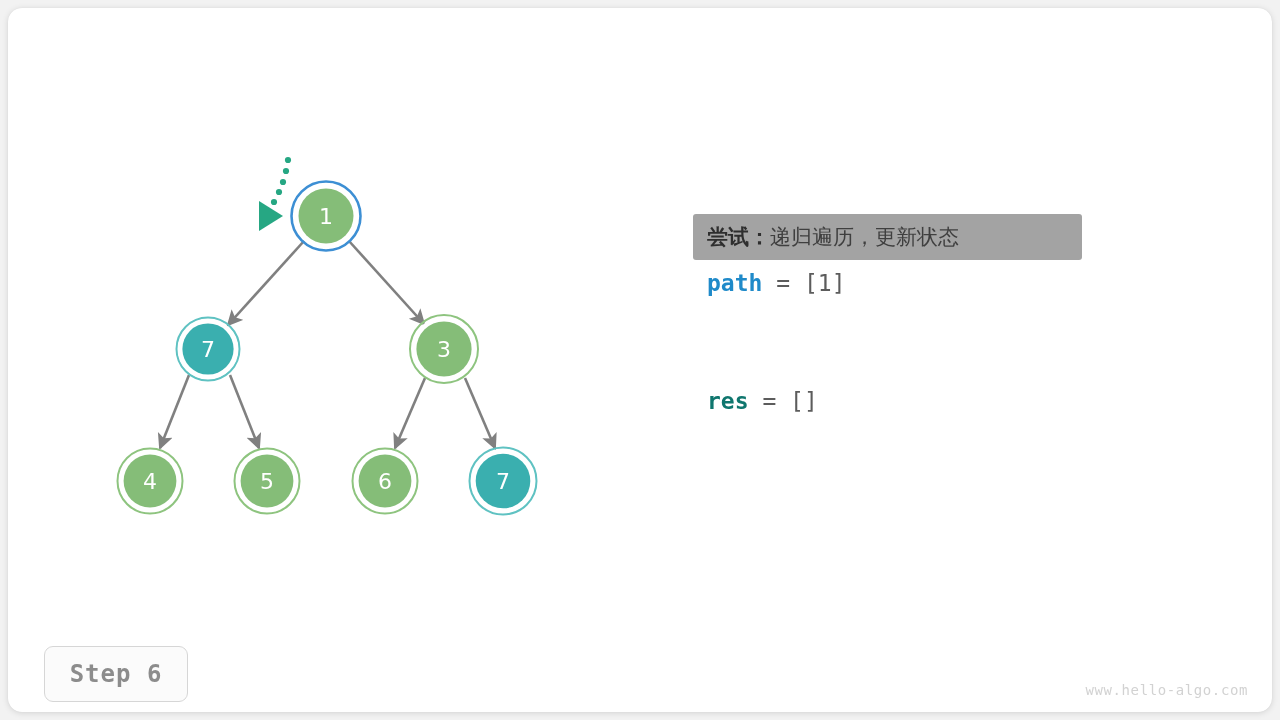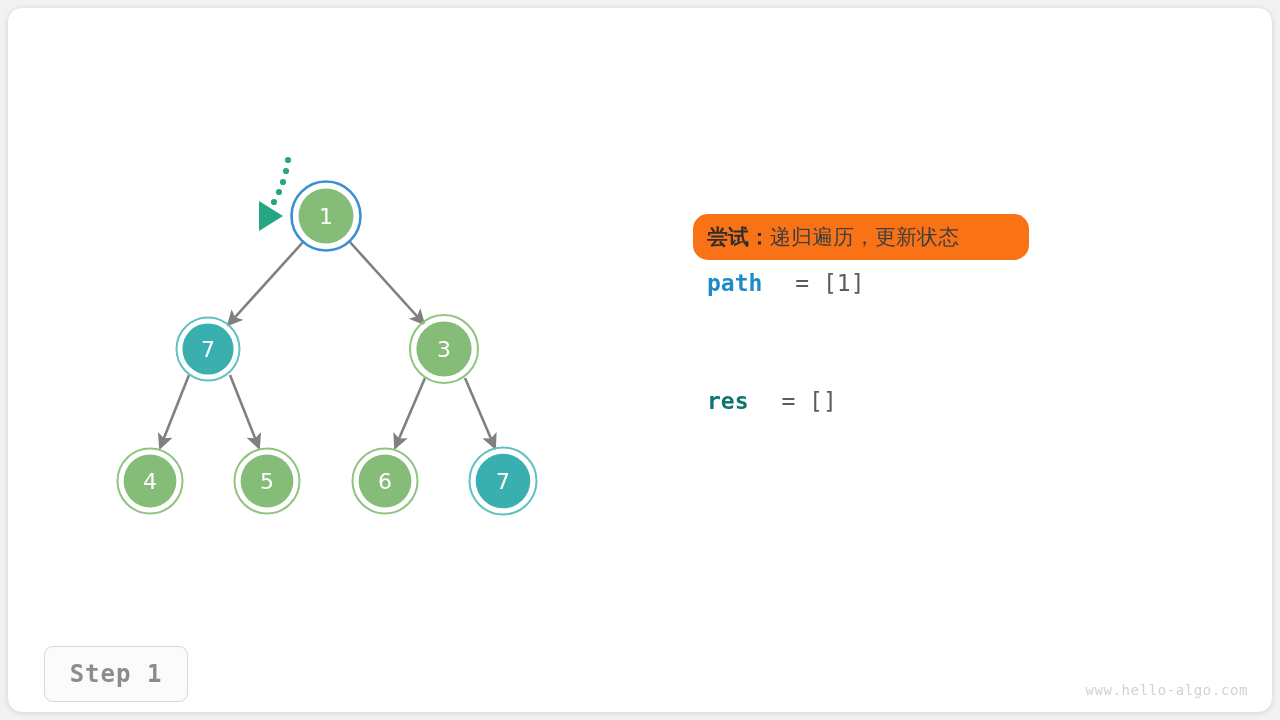--- a/index.html
+++ b/index.html
@@ -58,9 +58,9 @@
     box-sizing: border-box;
   }
   .panel-row.highlight {
-    background: #f97316;
-    border-radius: 15px;
-    width: 336px;
+    background: #a3a3a3;
+    border-radius: 3px;
+    width: 389px;
   }
   .cn-text {
     font-family: "DejaVu Sans", "Liberation Sans", sans-serif;

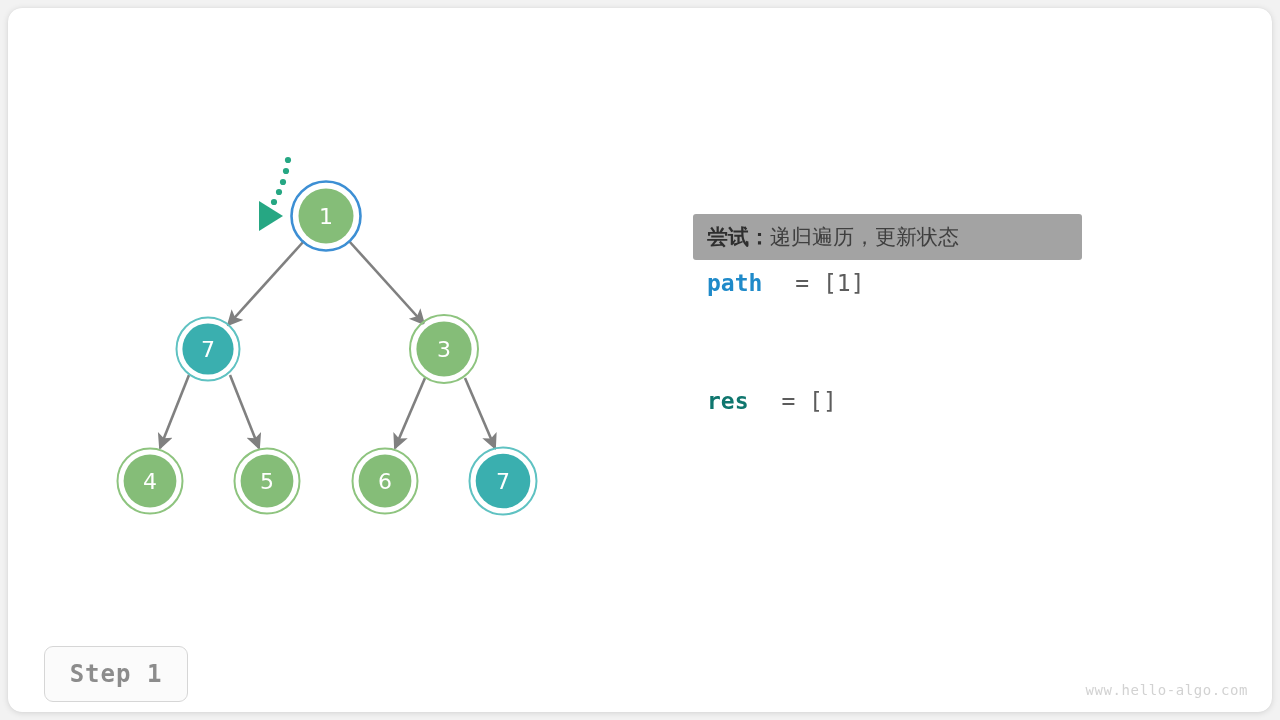--- a/index.html
+++ b/index.html
@@ -81,7 +81,6 @@
     font-family: "DejaVu Sans Mono", "Liberation Mono", monospace;
     font-size: 23px;
     white-space: pre;
-    gap: 19px;
   }
   .code-var {
     font-weight: bold;

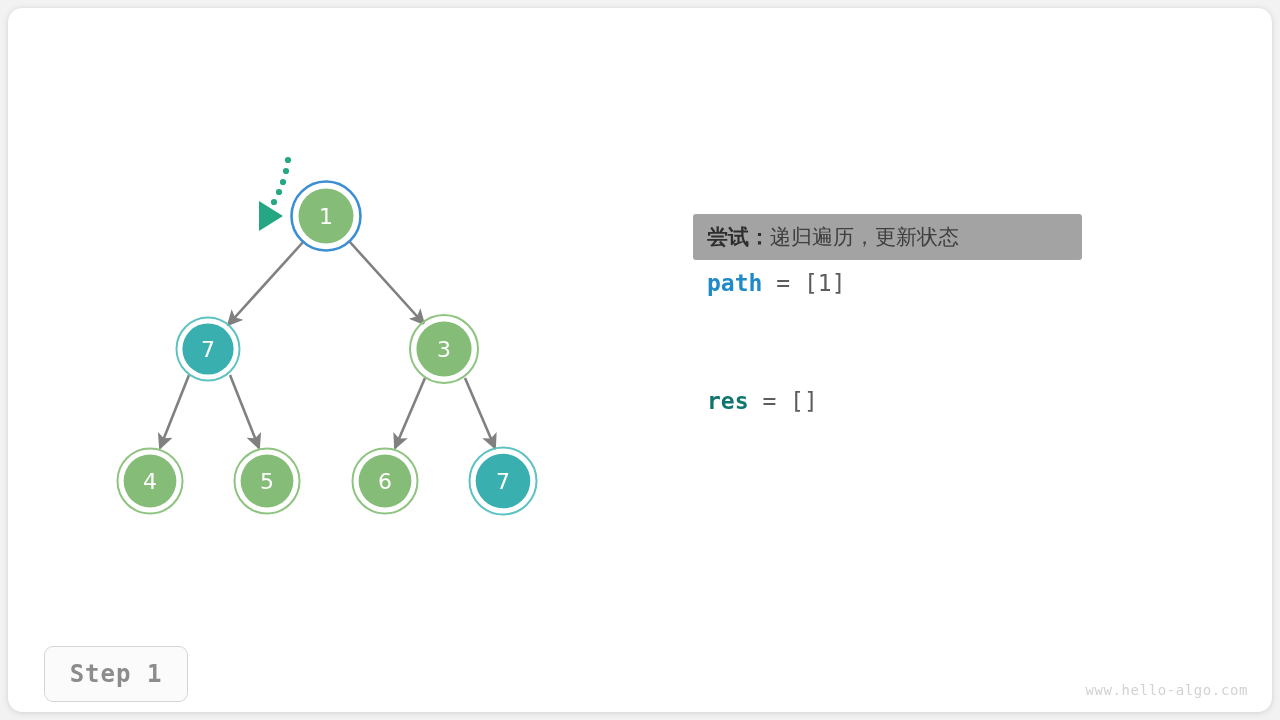--- a/index.html
+++ b/index.html
@@ -223,7 +223,7 @@
 
     </div>
 
-    <div id="step-badge">Step 1</div>
+    <div id="step-badge">Step 6</div>
 
     <div id="watermark">www.hello-algo.com</div>
 

